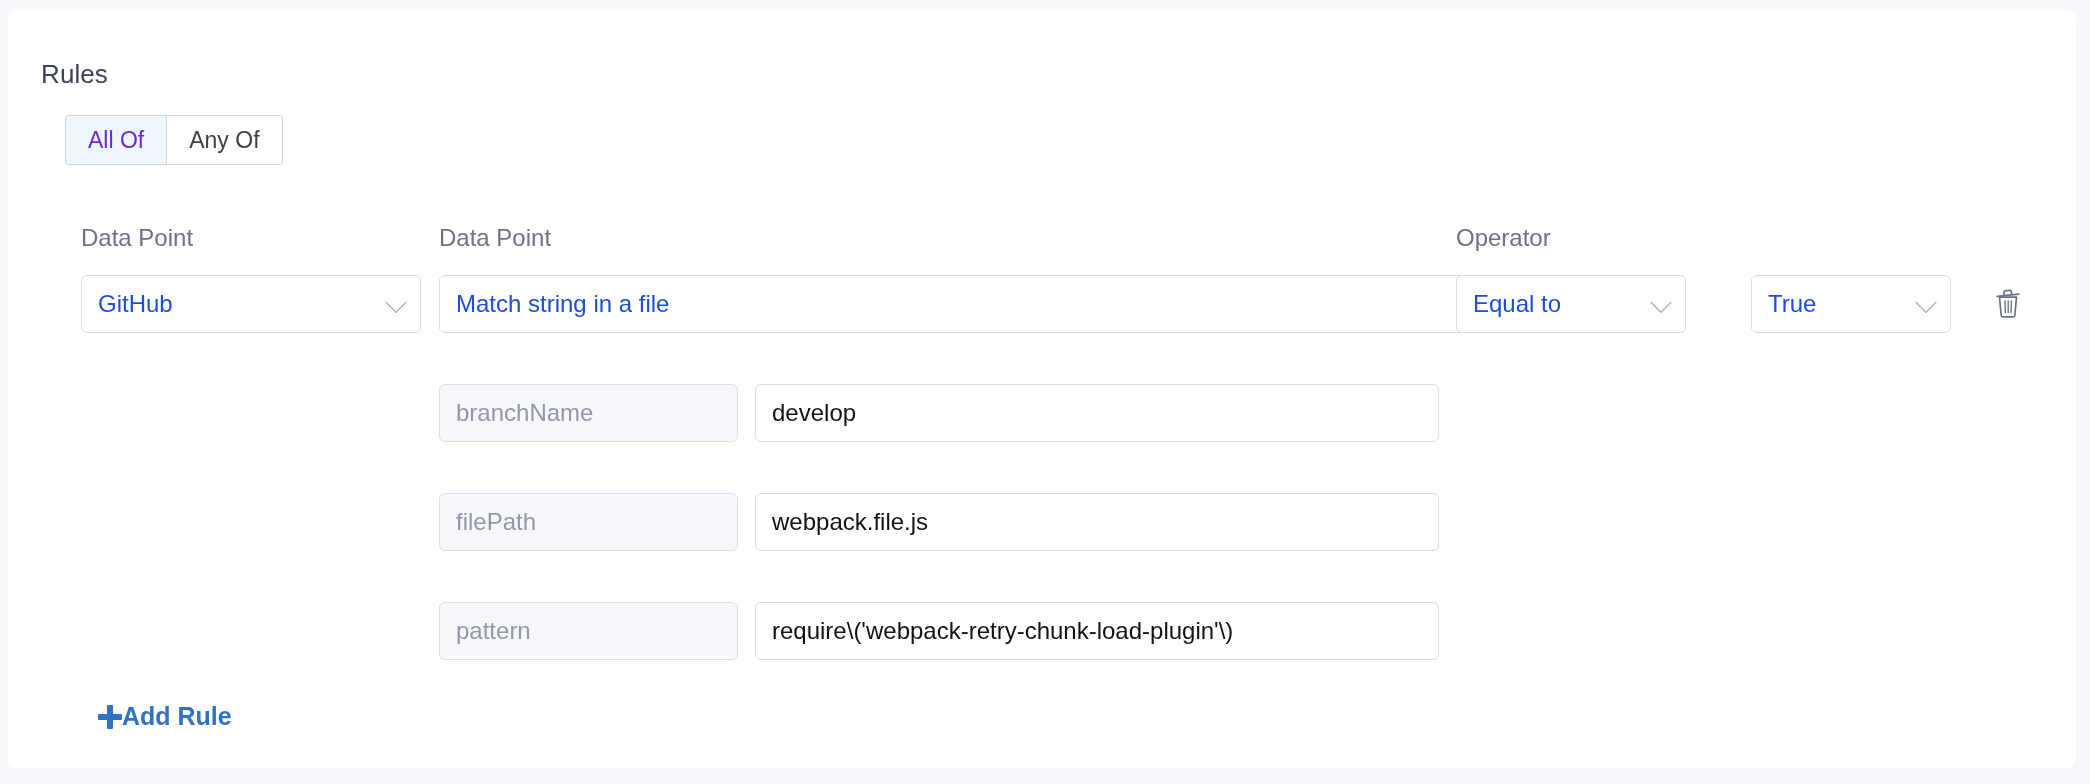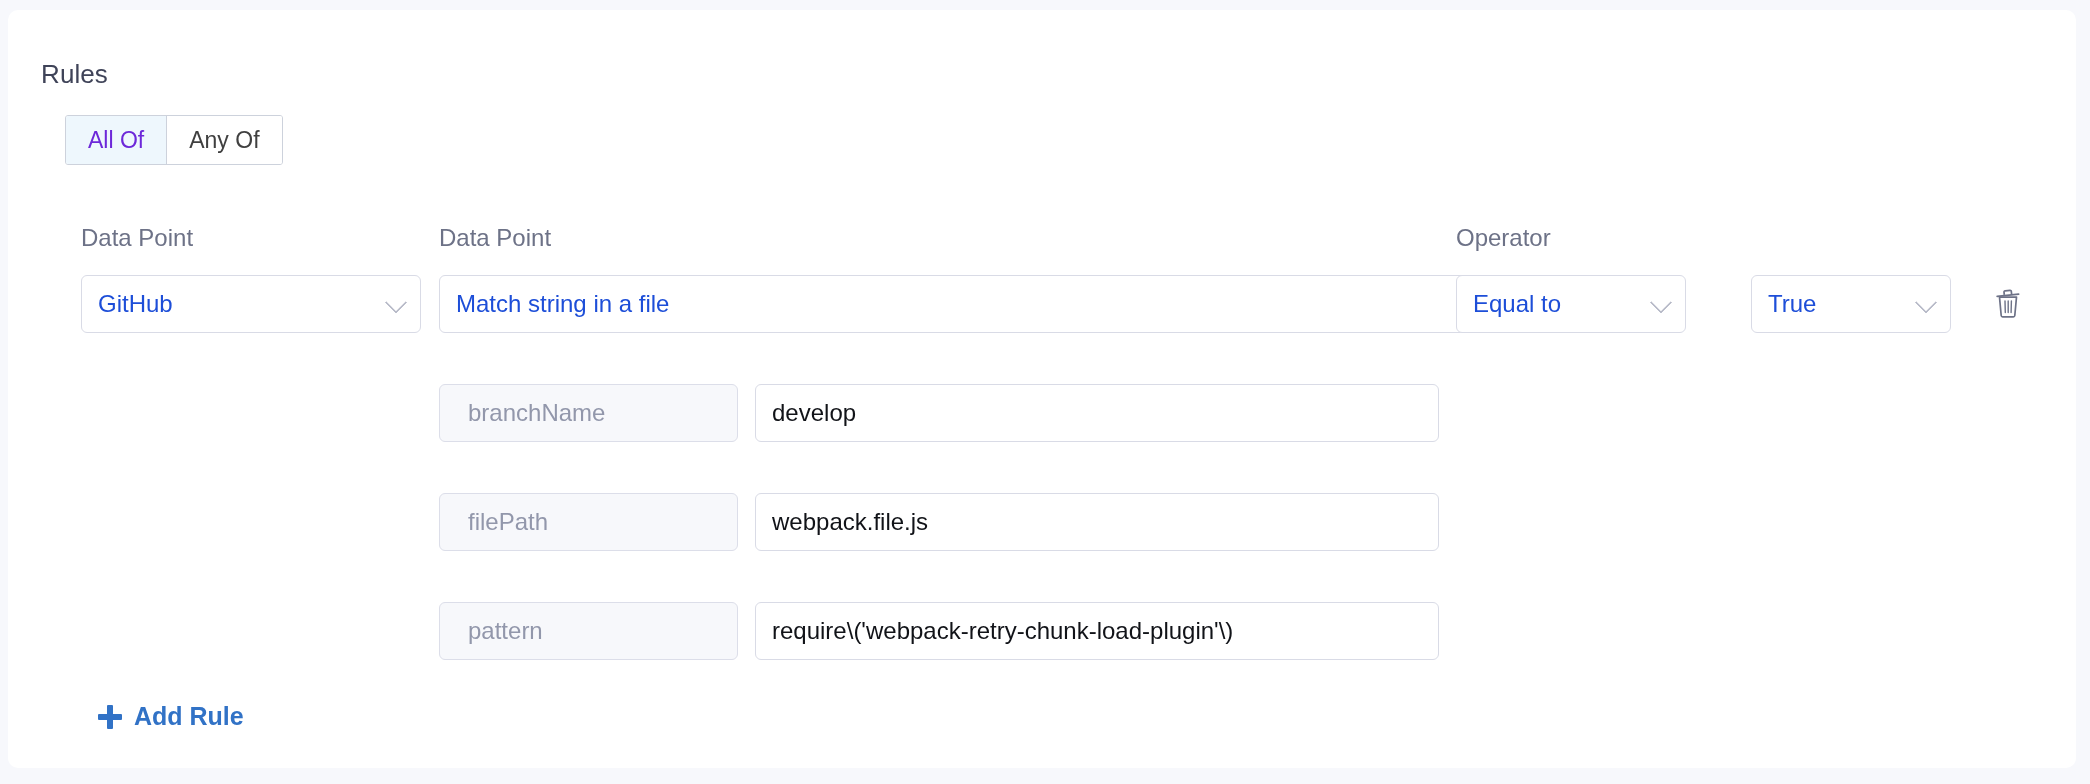--- a/index.html
+++ b/index.html
@@ -133,7 +133,7 @@
     background: #f7f8fb;
     display: flex;
     align-items: center;
-    padding: 0 28px;
+    padding: 0 16px;
     font-size: 24px;
     color: #9297ab;
     white-space: nowrap;

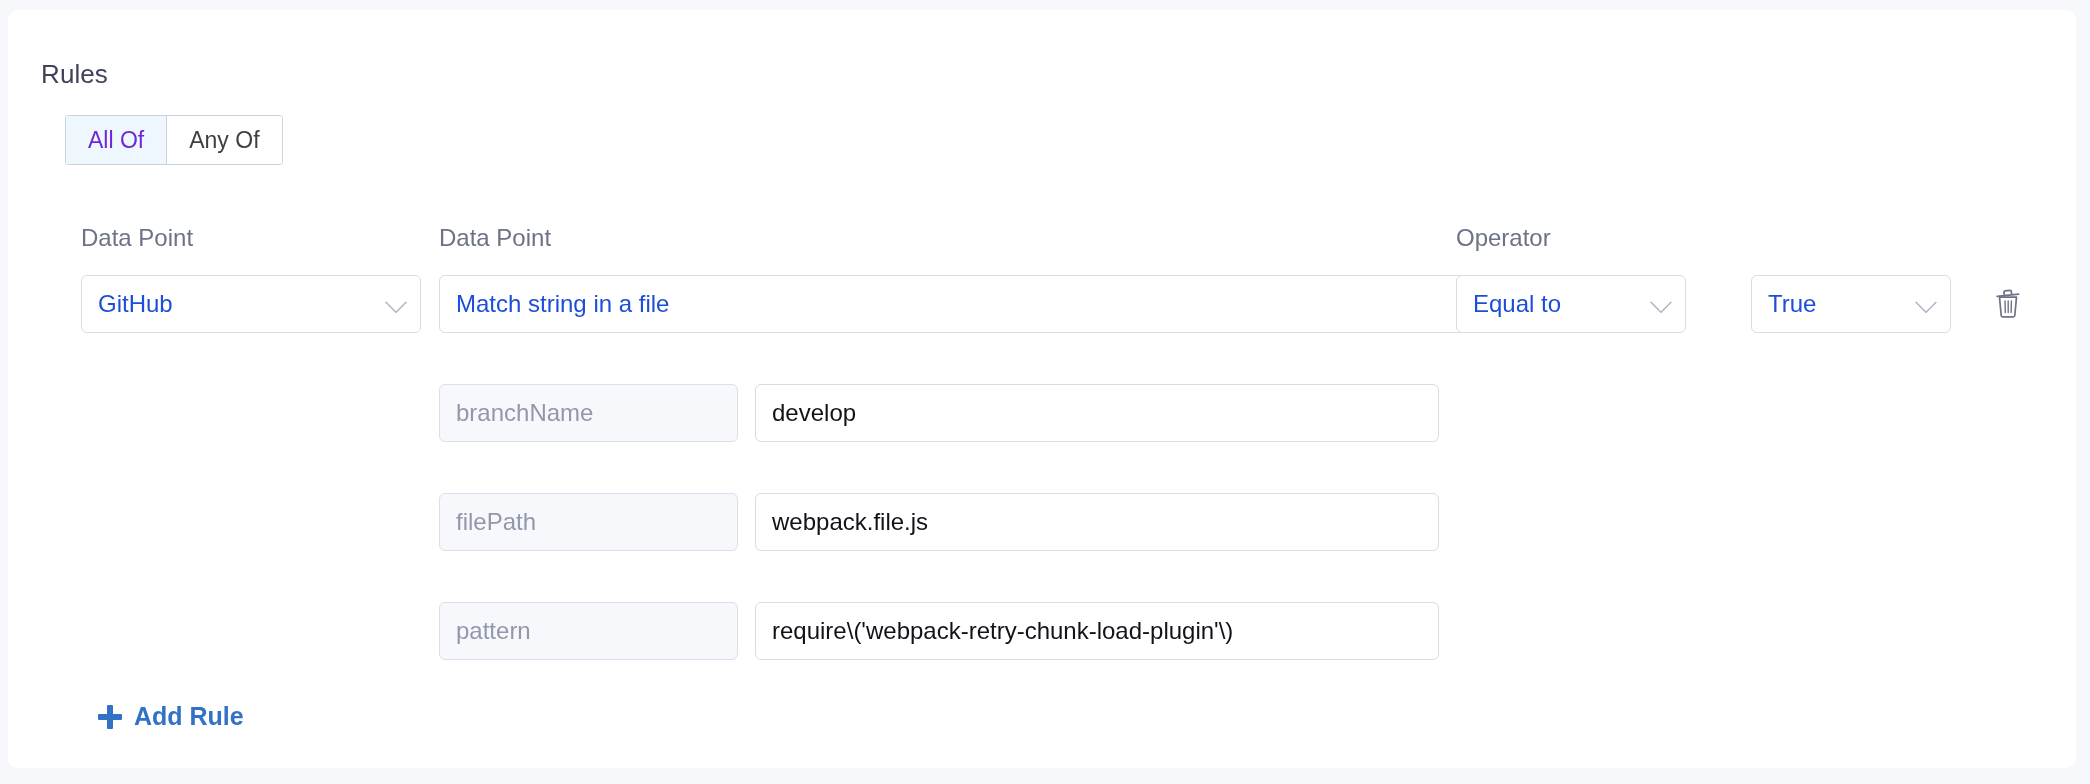--- a/index.html
+++ b/index.html
@@ -166,7 +166,7 @@
     top: 692px;
     display: flex;
     align-items: center;
-    gap: 12px;
+    gap: 0;
     font-size: 25px;
     font-weight: bold;
     color: #3172c6;

